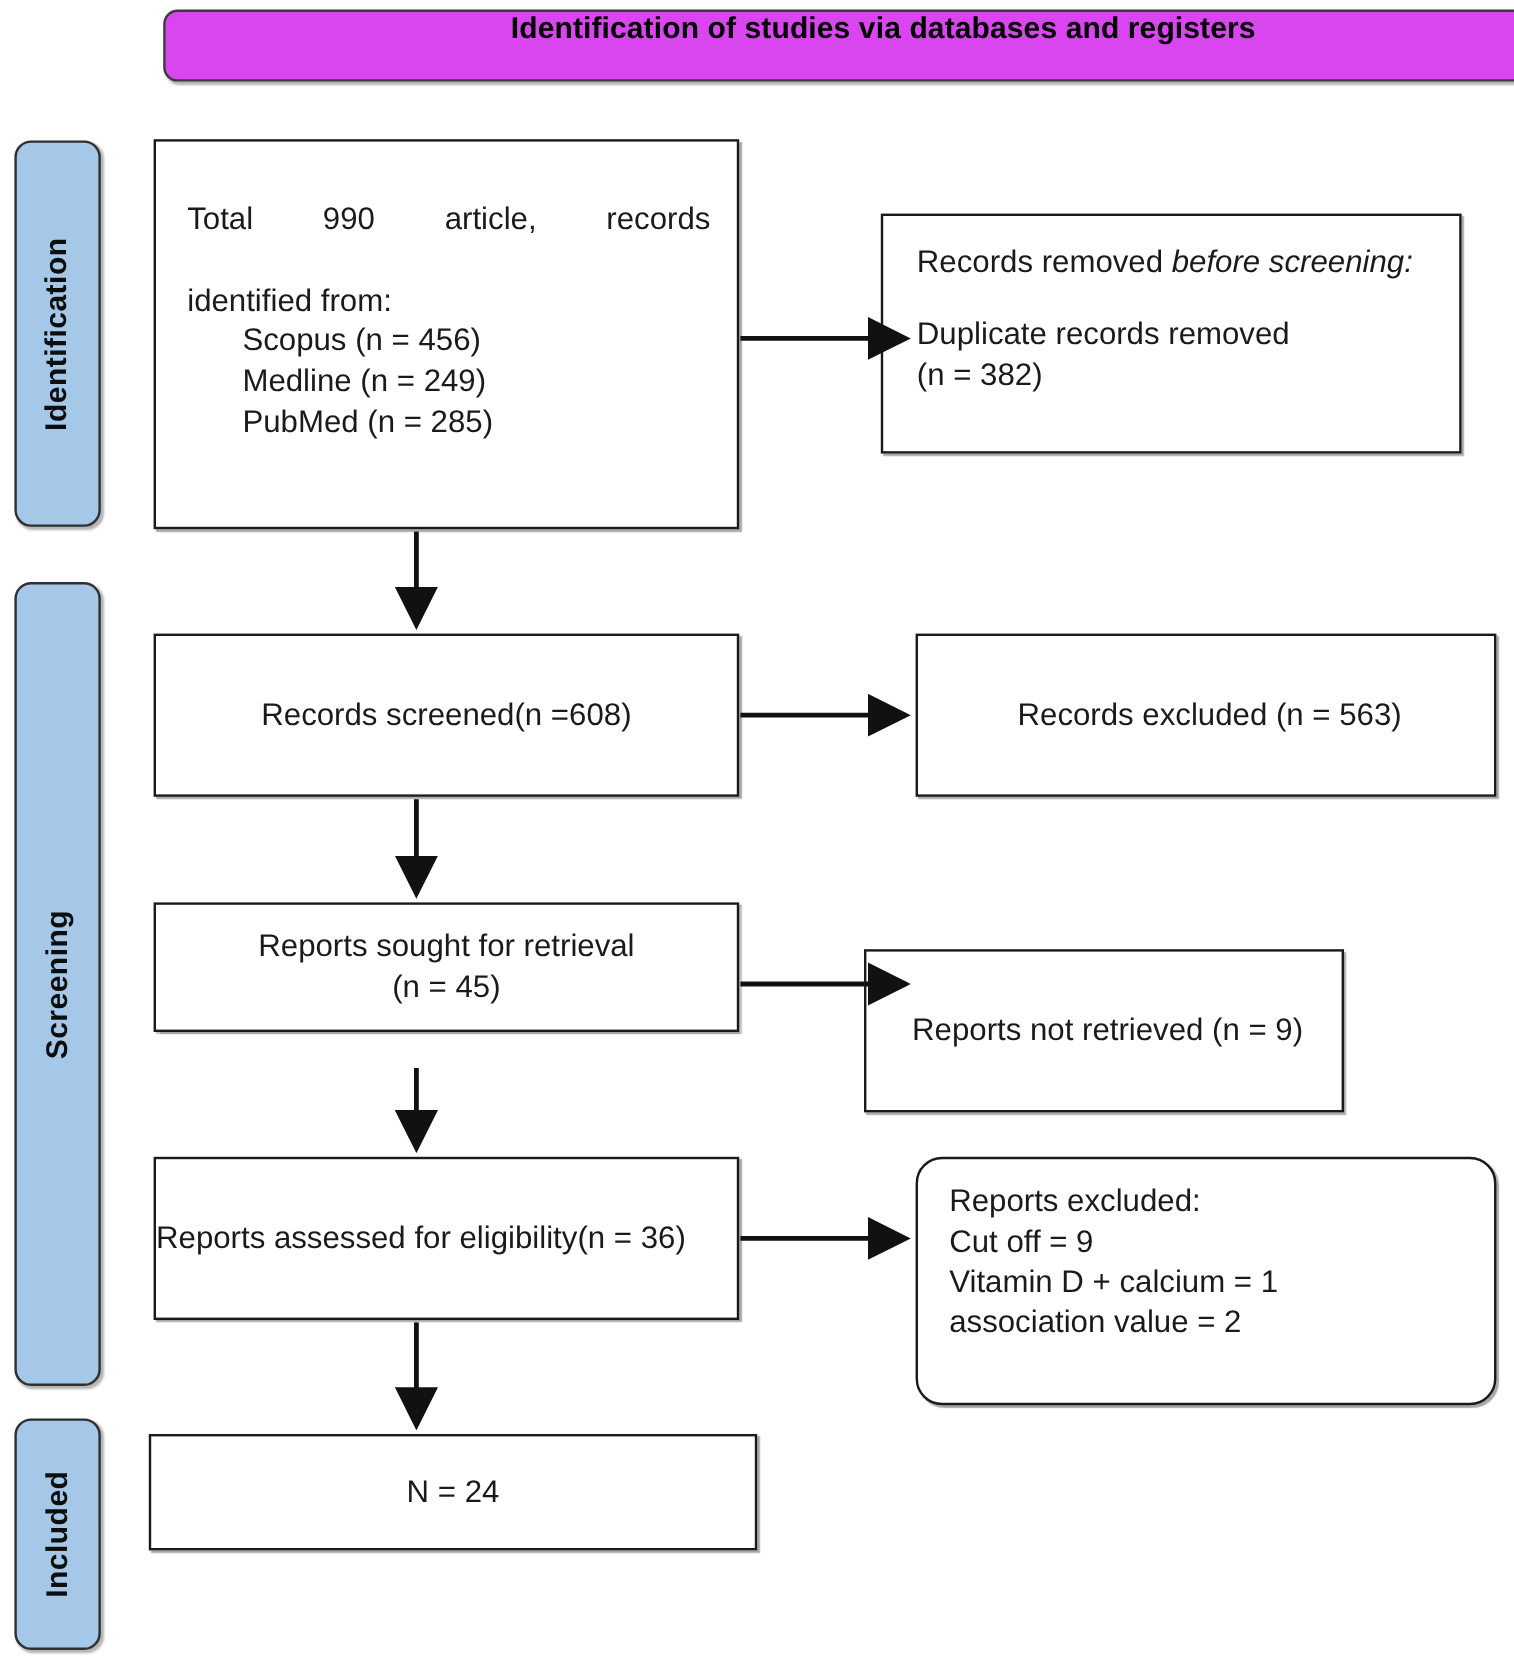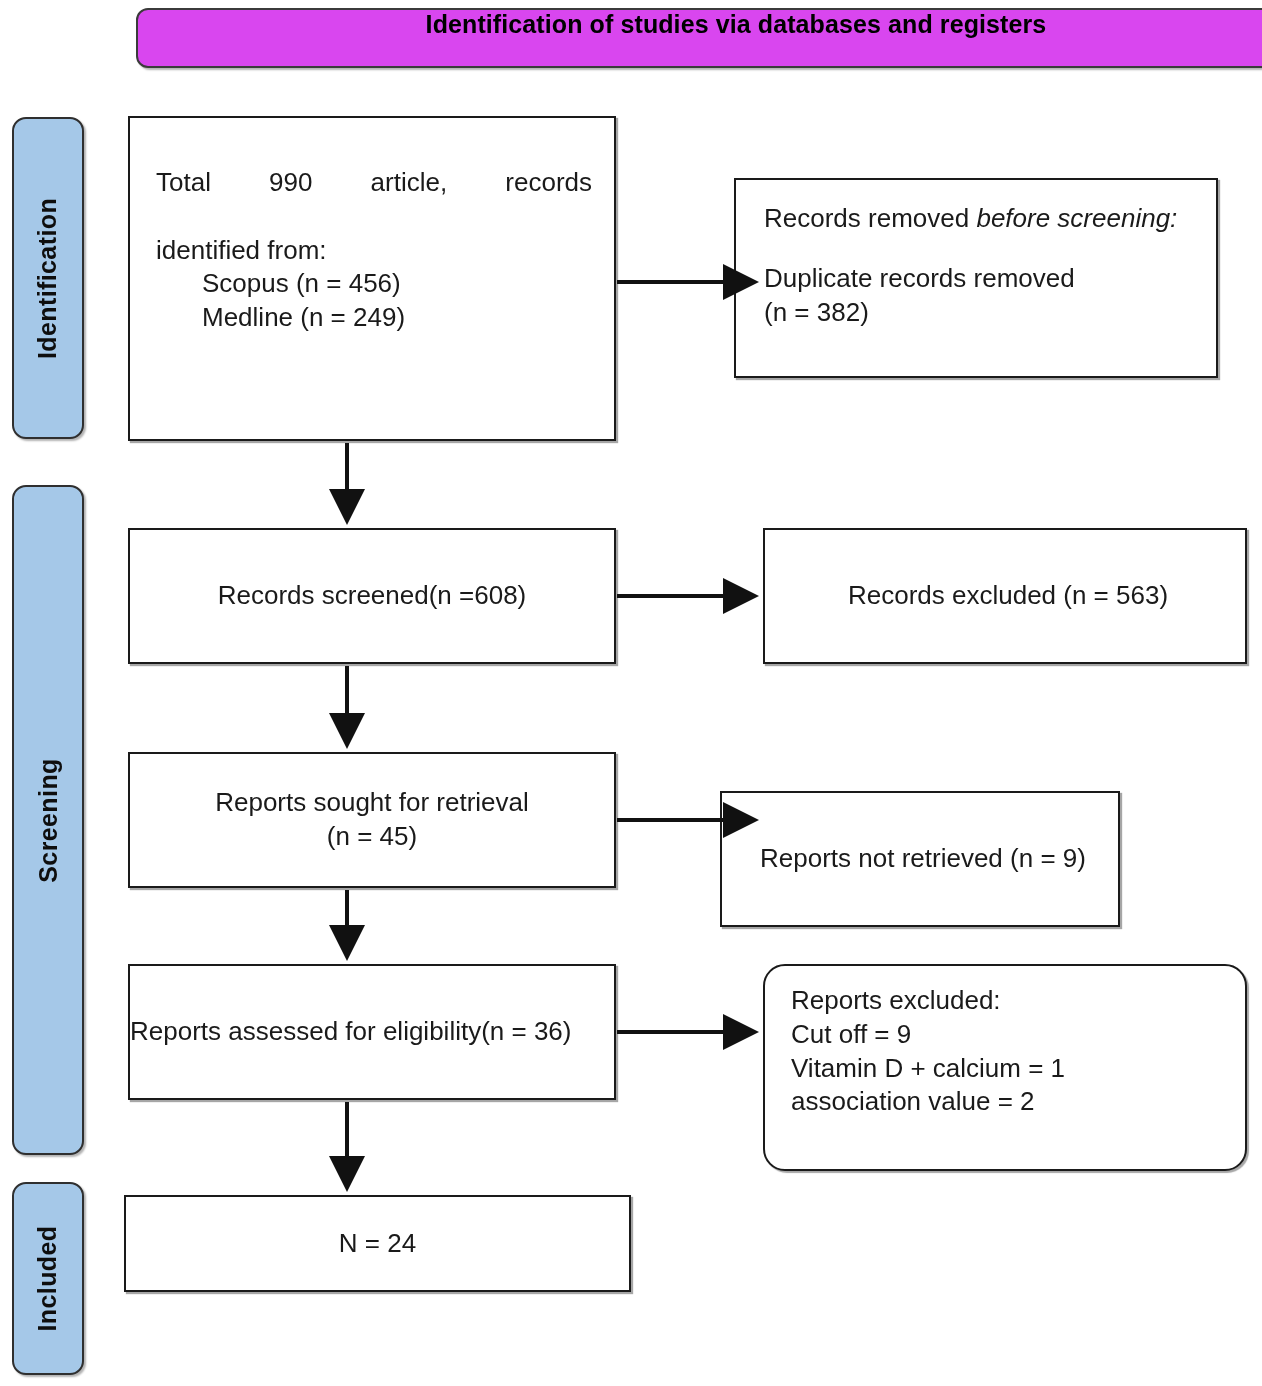--- a/index.html
+++ b/index.html
@@ -206,6 +206,7 @@
     <span>identified from:</span>
     <span class="src-line">Scopus (n = 456)</span>
     <span class="src-line">Medline (n = 249)</span>
+    <span class="src-line">PubMed (n = 285)</span>
   </div>
 </div>
 

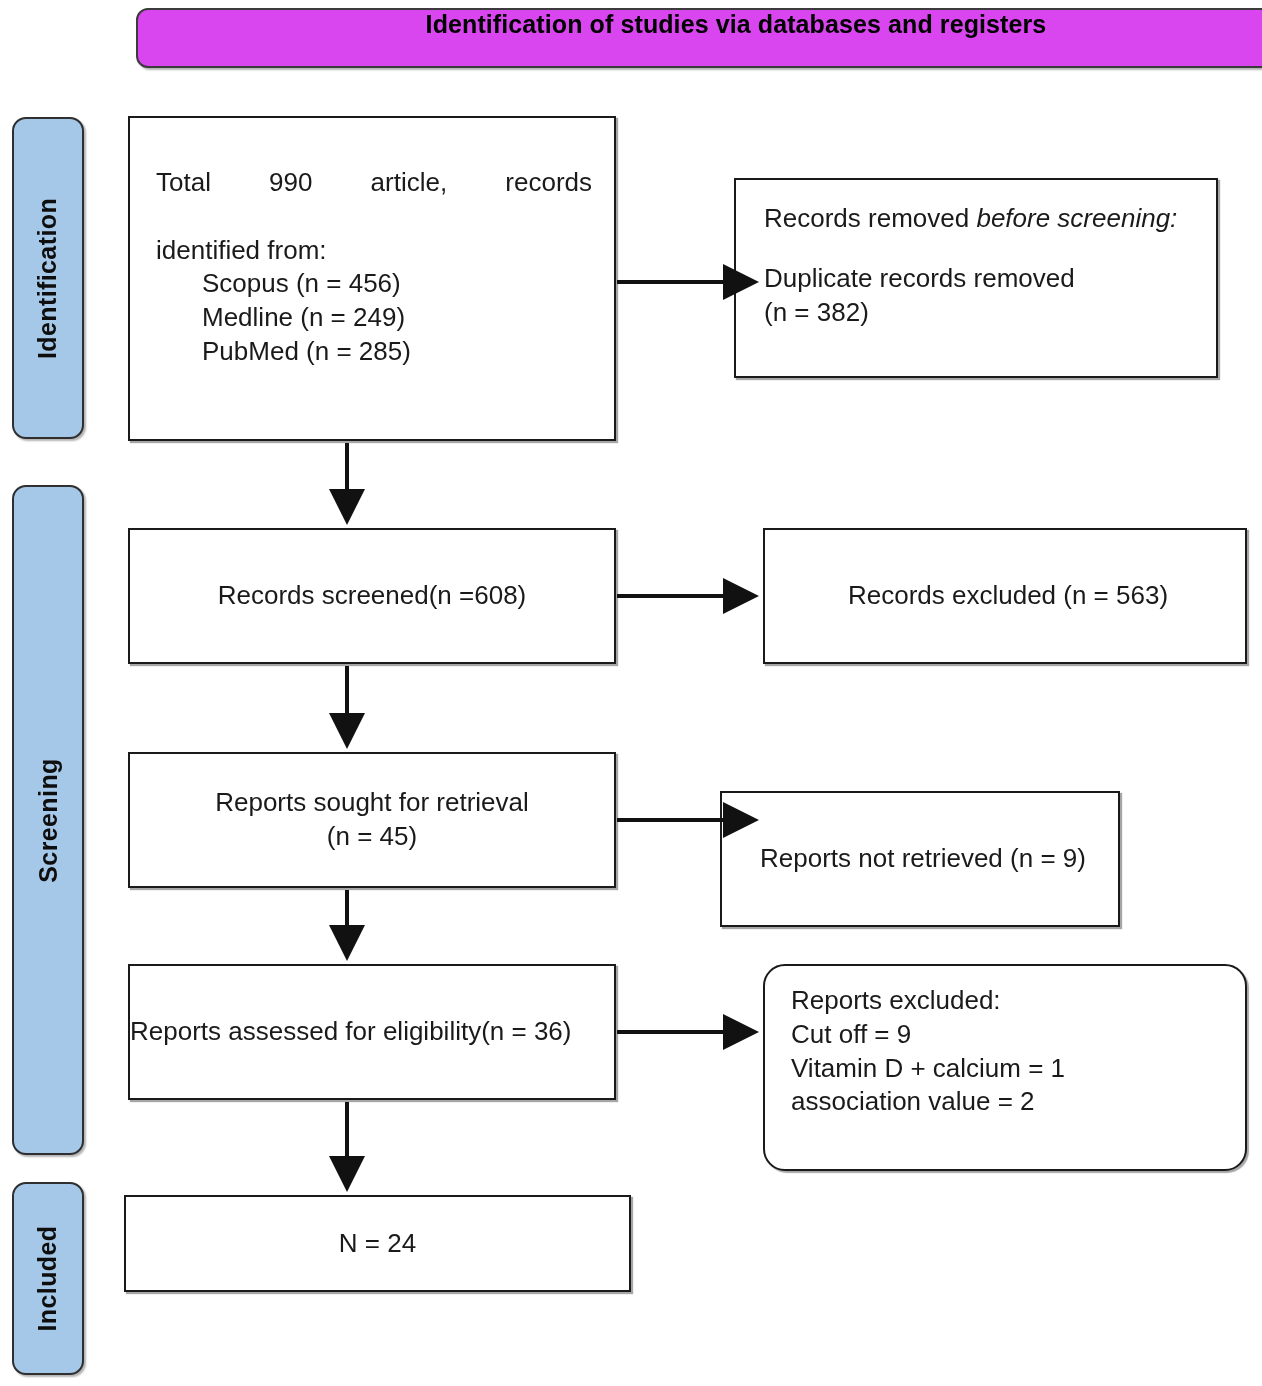--- a/index.html
+++ b/index.html
@@ -126,7 +126,7 @@
   }
 
   
-  #box-sought { left: 128px; top: 752px; width: 488px; height: 136px; }
+  #box-sought { left: 128px; top: 752px; width: 488px; height: 108px; }
   #box-sought .flow-box-text {
     position: absolute;
     left: 0; right: 0; top: 0; bottom: 0;

